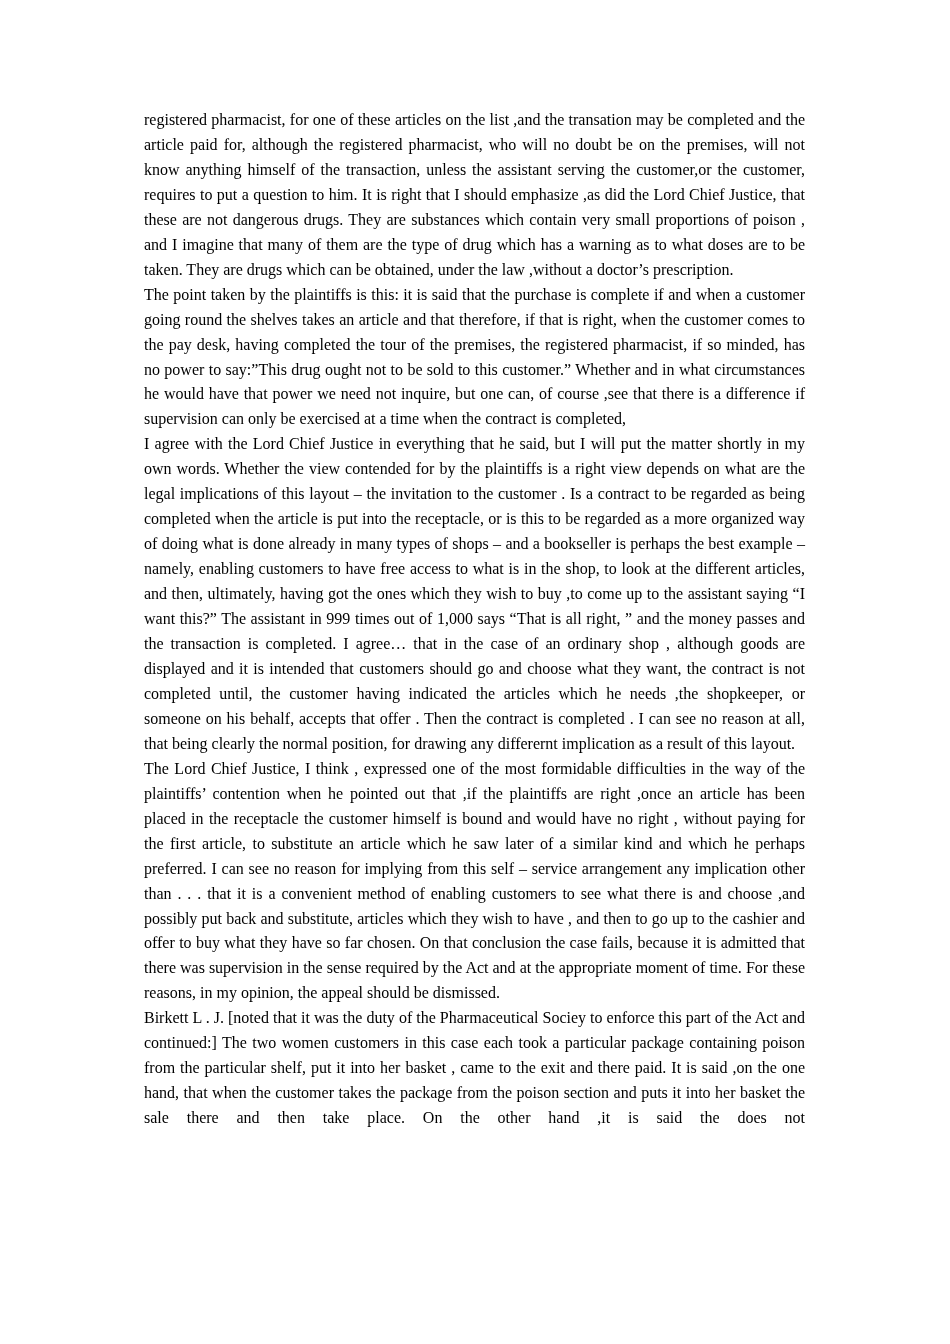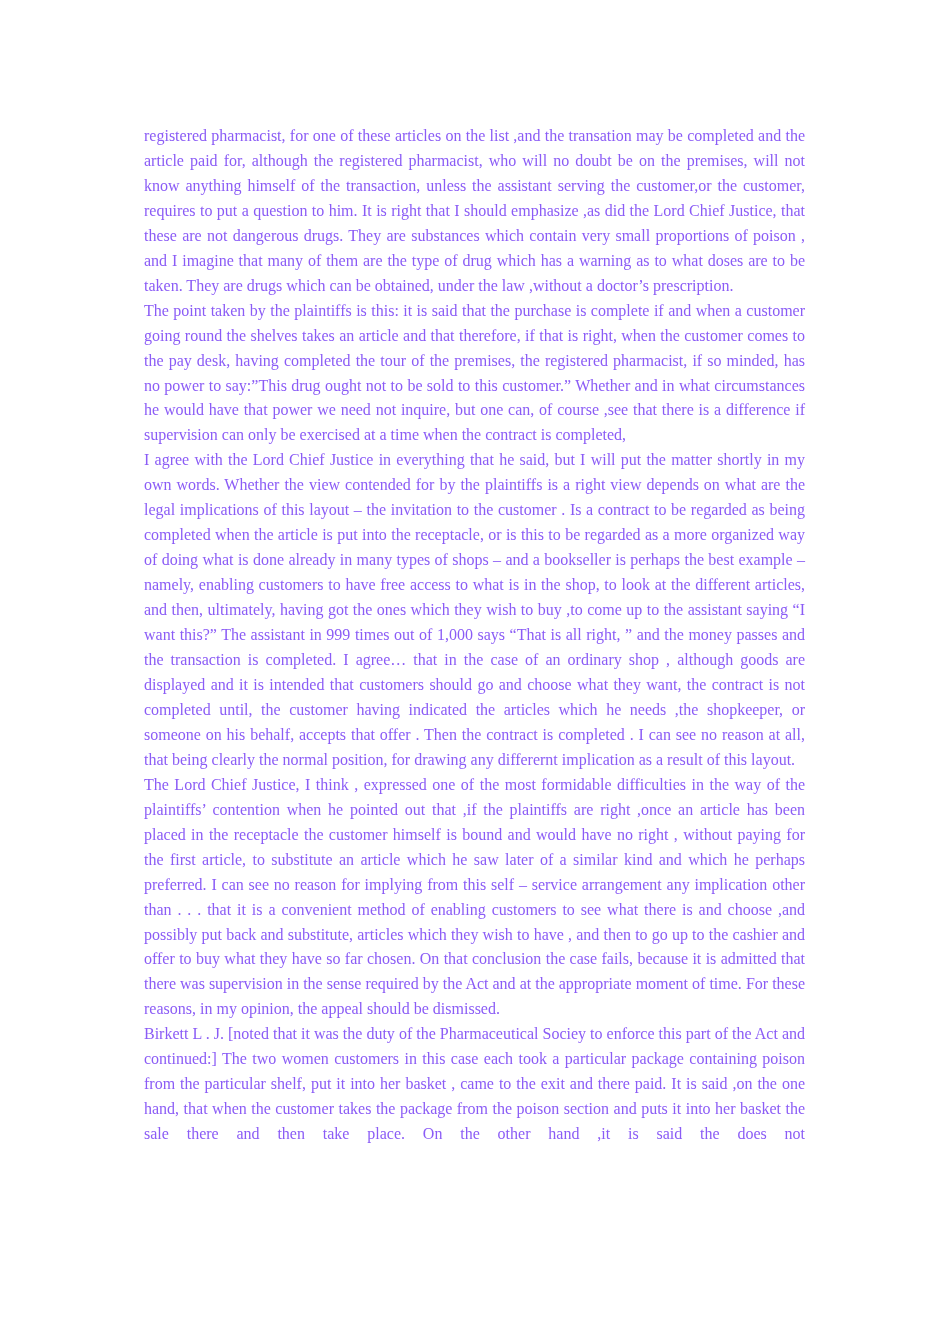--- a/index.html
+++ b/index.html
@@ -16,12 +16,12 @@
   .page {
     position: absolute;
     left: 144px;
-    top: 124px;
+    top: 108px;
     width: 661px;
     font-family: "Liberation Serif", serif;
     font-size: 16px;
     line-height: 24.95px;
-    color: #8b5cf6;
+    color: #000000;
   }
   .page p {
     margin: 0;

